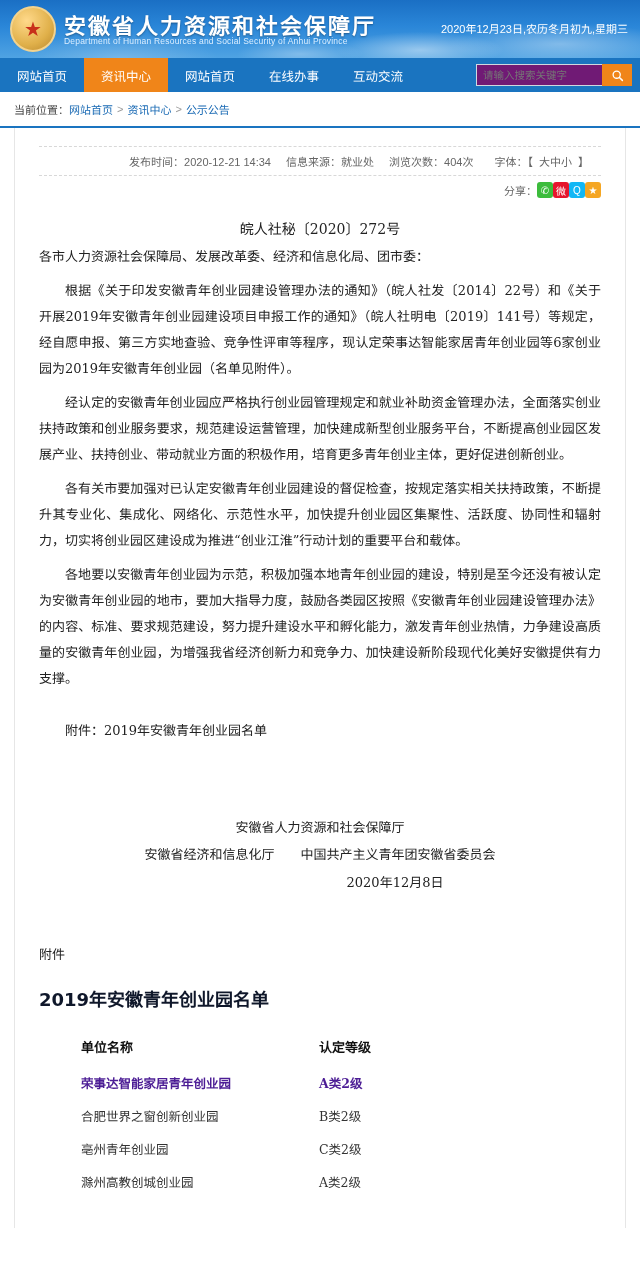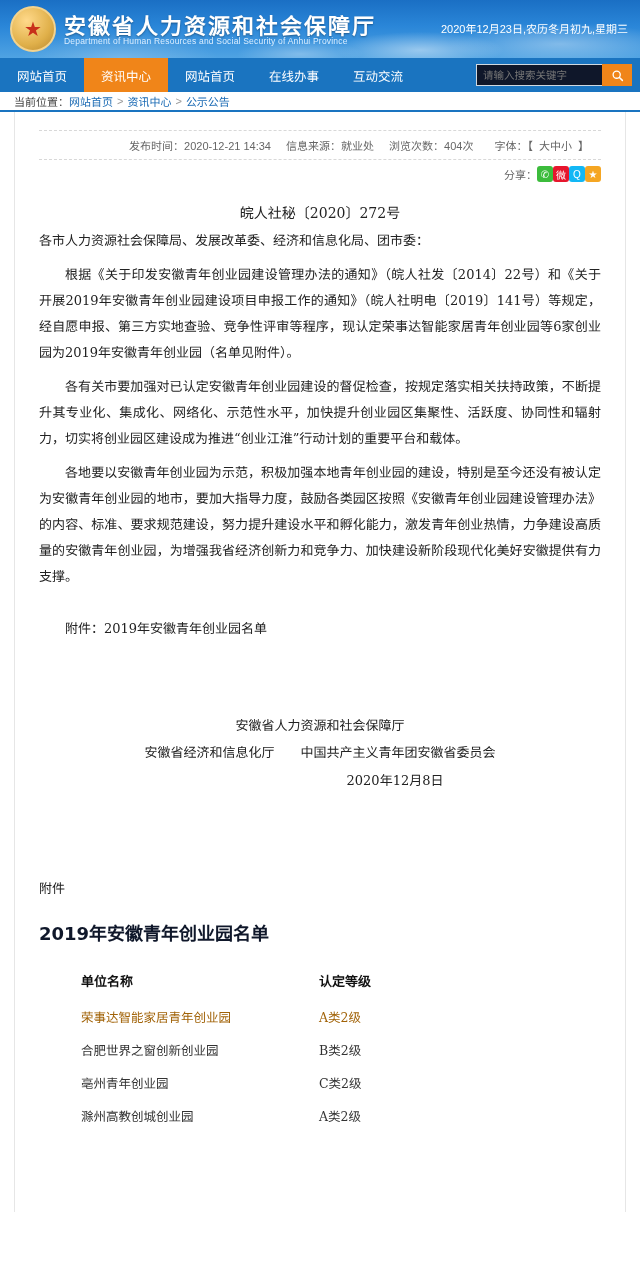--- a/index.html
+++ b/index.html
@@ -72,7 +72,7 @@
     width: 126px; height: 22px;
     border: 1px solid #cfd8e0; border-right: none;
     font-size: 10.5px; color: #999; padding: 0 6px;
-    outline: none; background: #0f172a;
+    outline: none; background: #701a75;
   }
   .search-btn {
     width: 30px; height: 22px;

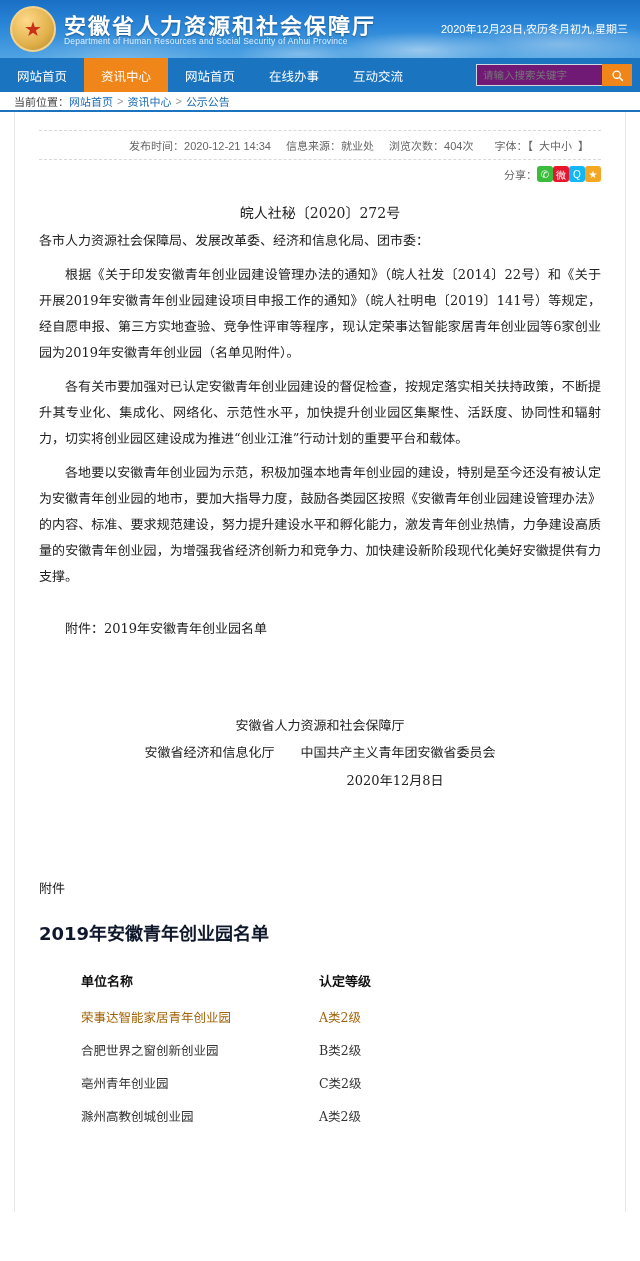--- a/index.html
+++ b/index.html
@@ -84,7 +84,7 @@
 
   
   .crumb {
-    width: 640px; height: 20px;
+    width: 640px; height: 36px;
     background: #ffffff;
     border-bottom: 2px solid #1a74c0;
     font-size: 11px; color: #444;

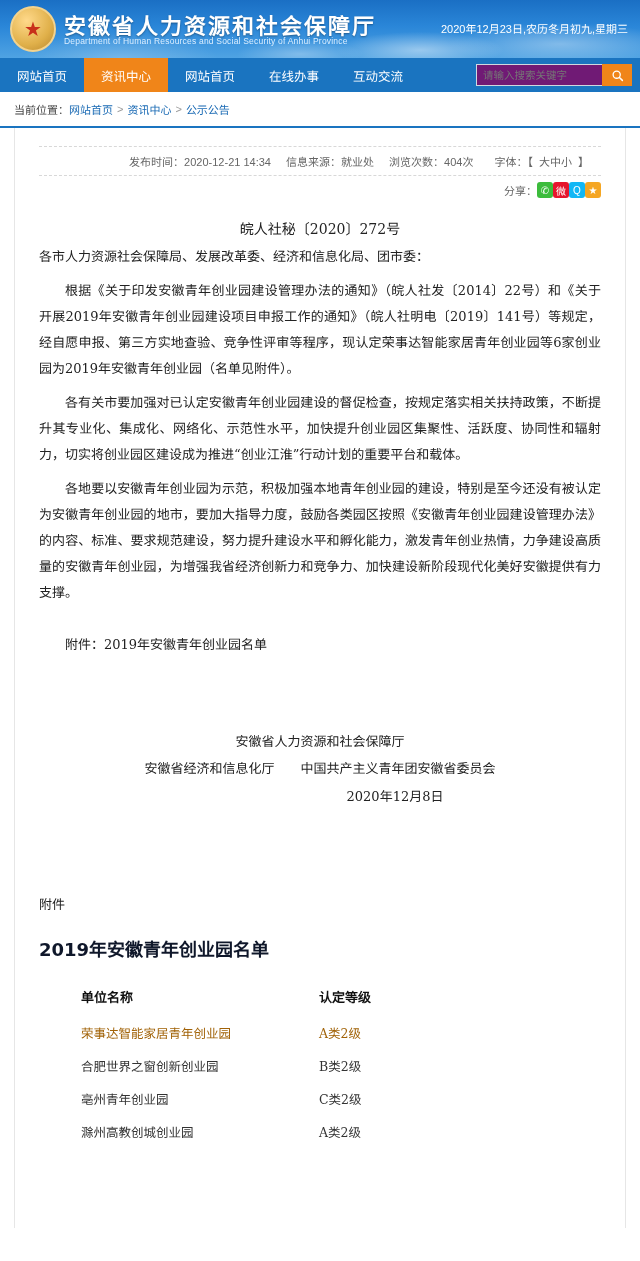--- a/index.html
+++ b/index.html
@@ -247,6 +247,7 @@
 
   <p class="p">各市人力资源社会保障局、发展改革委、经济和信息化局、团市委：</p>
   <p class="p indent">根据《关于印发安徽青年创业园建设管理办法的通知》（皖人社发〔2014〕22号）和《关于开展2019年安徽青年创业园建设项目申报工作的通知》（皖人社明电〔2019〕141号）等规定，经自愿申报、第三方实地查验、竞争性评审等程序，现认定荣事达智能家居青年创业园等6家创业园为2019年安徽青年创业园（名单见附件）。</p>
+  <p class="p indent">经认定的安徽青年创业园应严格执行创业园管理规定和就业补助资金管理办法，全面落实创业扶持政策和创业服务要求，规范建设运营管理，加快建成新型创业服务平台，不断提高创业园区发展产业、扶持创业、带动就业方面的积极作用，培育更多青年创业主体，更好促进创新创业。</p>
   <p class="p indent">各有关市要加强对已认定安徽青年创业园建设的督促检查，按规定落实相关扶持政策，不断提升其专业化、集成化、网络化、示范性水平，加快提升创业园区集聚性、活跃度、协同性和辐射力，切实将创业园区建设成为推进“创业江淮”行动计划的重要平台和载体。</p>
   <p class="p indent">各地要以安徽青年创业园为示范，积极加强本地青年创业园的建设，特别是至今还没有被认定为安徽青年创业园的地市，要加大指导力度，鼓励各类园区按照《安徽青年创业园建设管理办法》的内容、标准、要求规范建设，努力提升建设水平和孵化能力，激发青年创业热情，力争建设高质量的安徽青年创业园，为增强我省经济创新力和竞争力、加快建设新阶段现代化美好安徽提供有力支撑。</p>
 

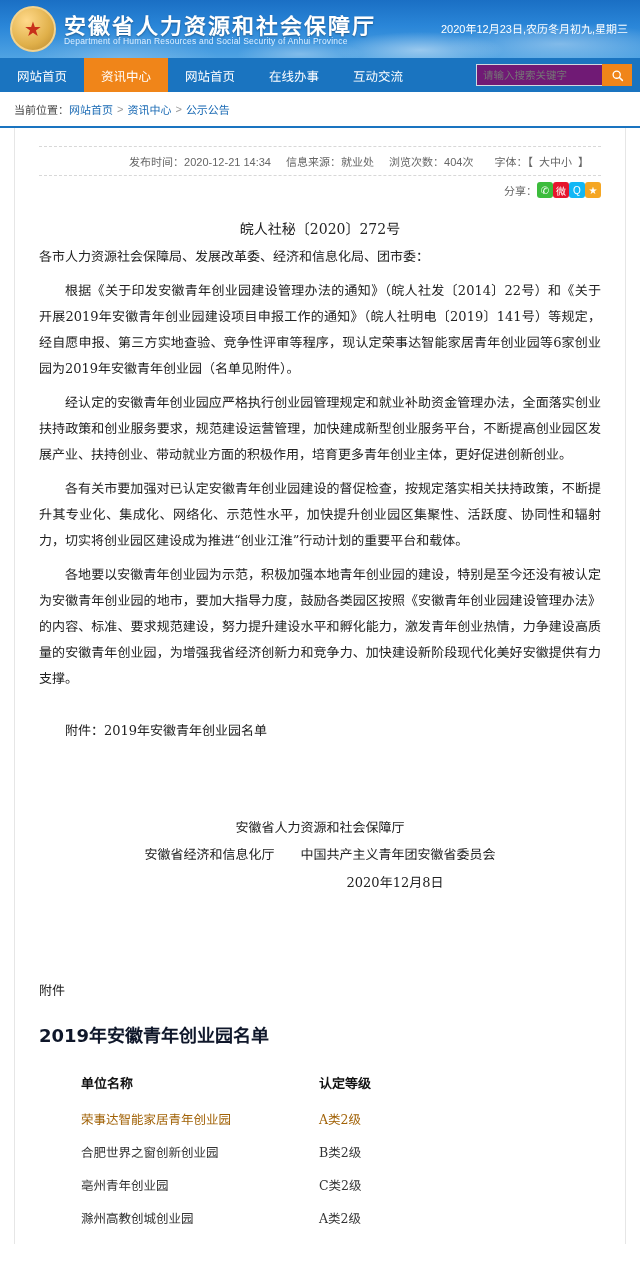--- a/index.html
+++ b/index.html
@@ -159,7 +159,7 @@
   .sign-date { text-align: center; padding-left: 150px; }
 
   .attach-head {
-    margin-top: 84px;
+    margin-top: 48px;
     font-size: 13px; color: #222;
     font-family: "DejaVu Serif", "Liberation Serif", serif;
   }

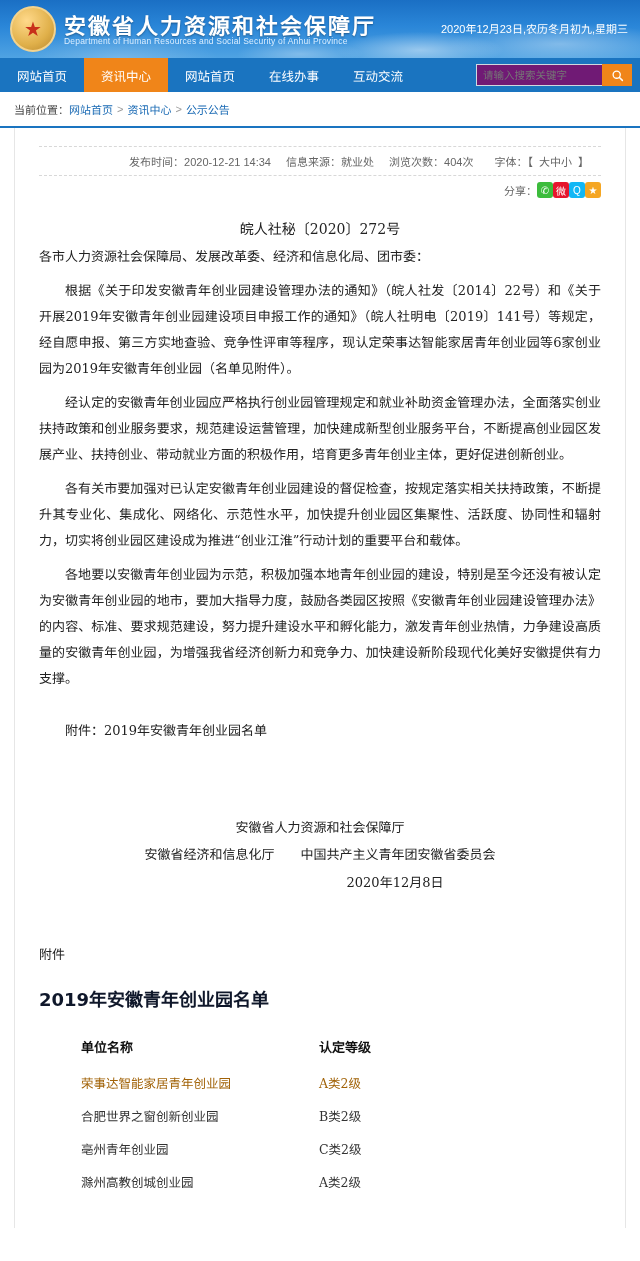--- a/index.html
+++ b/index.html
@@ -182,7 +182,7 @@
   table.list td {
     padding: 7px 4px 7px 12px; color: #333; white-space: nowrap;
   }
-  table.list td.hl, table.list td.hl + td { color: #a16207; font-weight: normal; }
+  table.list td.hl, table.list td.hl + td { color: #4c1d95; font-weight: bold; }
   table.list col.c1 { width: 238px; }
 </style>
 </head>

